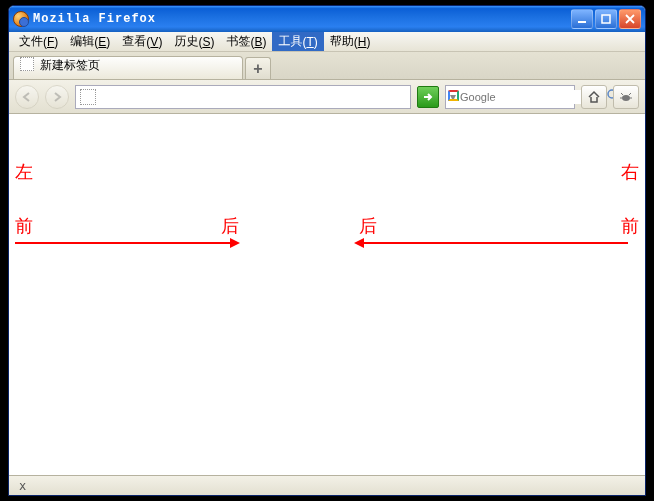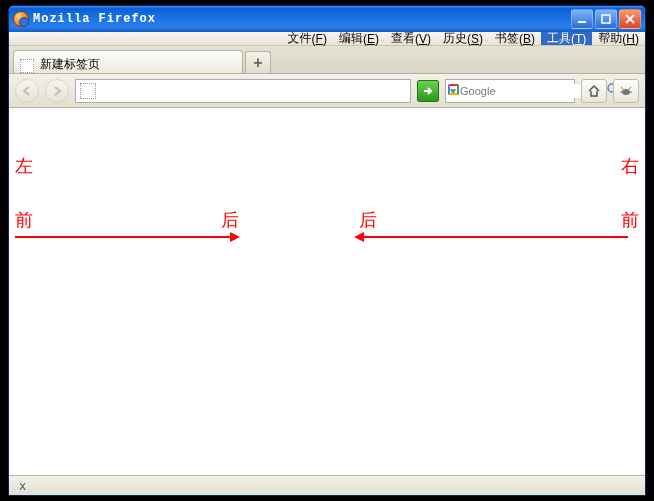--- a/index.html
+++ b/index.html
@@ -65,12 +65,11 @@
   .winbtn svg { display:block; }
   
   .menubar {
-    height: 14px;
+    height: 20px;
     background: linear-gradient(to bottom,#f7f7f3,#e7e4d6);
     display: flex; align-items: stretch;
     border-bottom: 1px solid #c8c4b4;
     padding-left: 4px;
-    justify-content: flex-end;
   }
   .menuitem {
     padding: 0 6px;

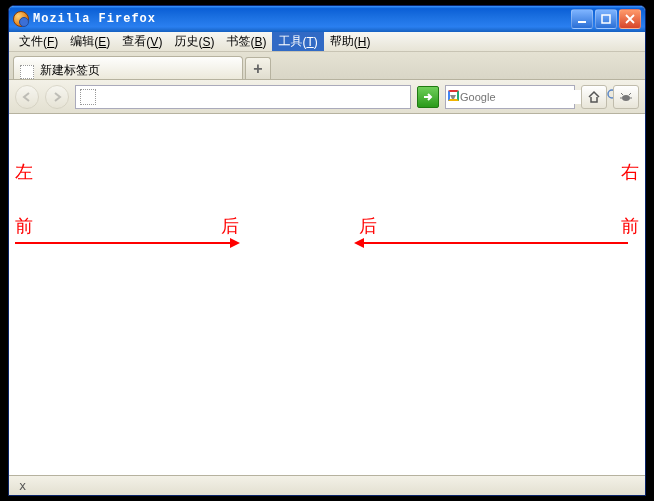--- a/index.html
+++ b/index.html
@@ -98,7 +98,7 @@
     border: 1px solid #b6b29f;
     border-bottom: none;
     border-radius: 4px 4px 0 0;
-    display: flex; align-items: flex-end;
+    display: flex; align-items: flex-start;
     padding: 0 8px 0 6px;
     gap: 6px;
     cursor: pointer;

